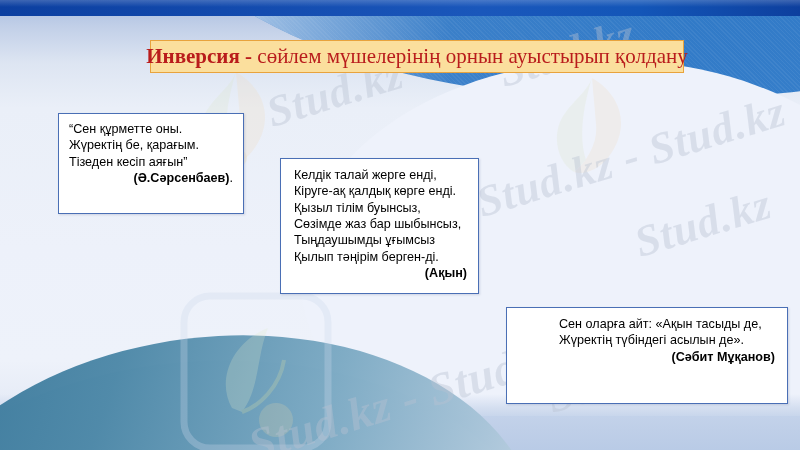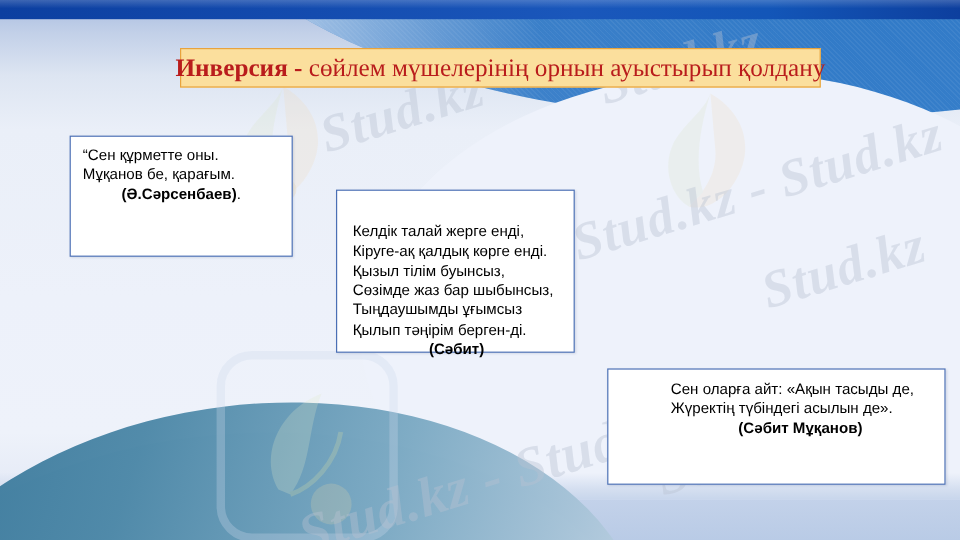--- a/index.html
+++ b/index.html
@@ -266,7 +266,7 @@
   <div class="qbox" id="box1">
     <div class="qbox-inner">
       <div class="qline">“Сен құрметте оны.</div>
-      <div class="qline">Мұқанов бе, қарағым.</div>
+      <div class="qline">Жүректің бе, қарағым.</div>
       <div class="qattr"><b>(Ә.Сәрсенбаев)</b><span>.</span></div>
     </div>
   </div>

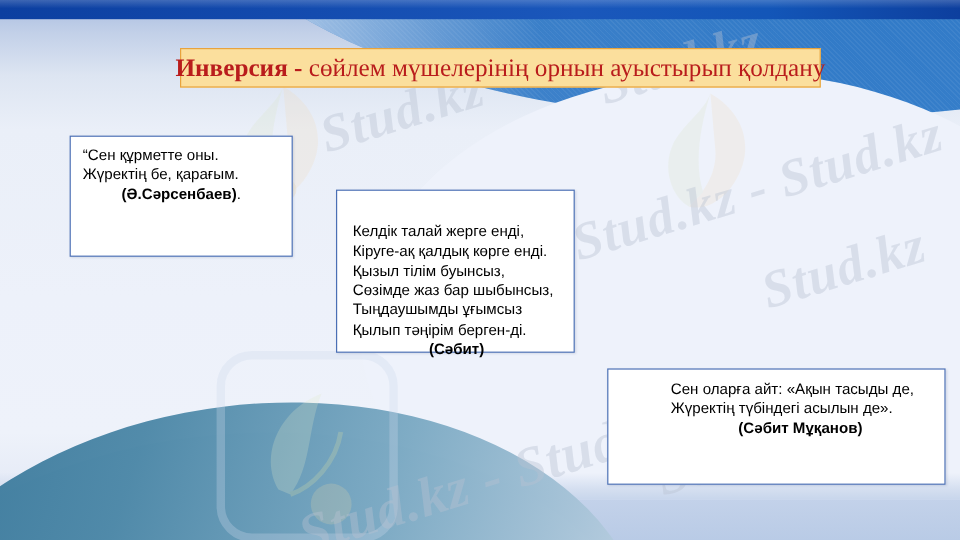--- a/index.html
+++ b/index.html
@@ -267,6 +267,7 @@
     <div class="qbox-inner">
       <div class="qline">“Сен құрметте оны.</div>
       <div class="qline">Жүректің бе, қарағым.</div>
+      <div class="qline">Тізеден кесіп аяғын”</div>
       <div class="qattr"><b>(Ә.Сәрсенбаев)</b><span>.</span></div>
     </div>
   </div>

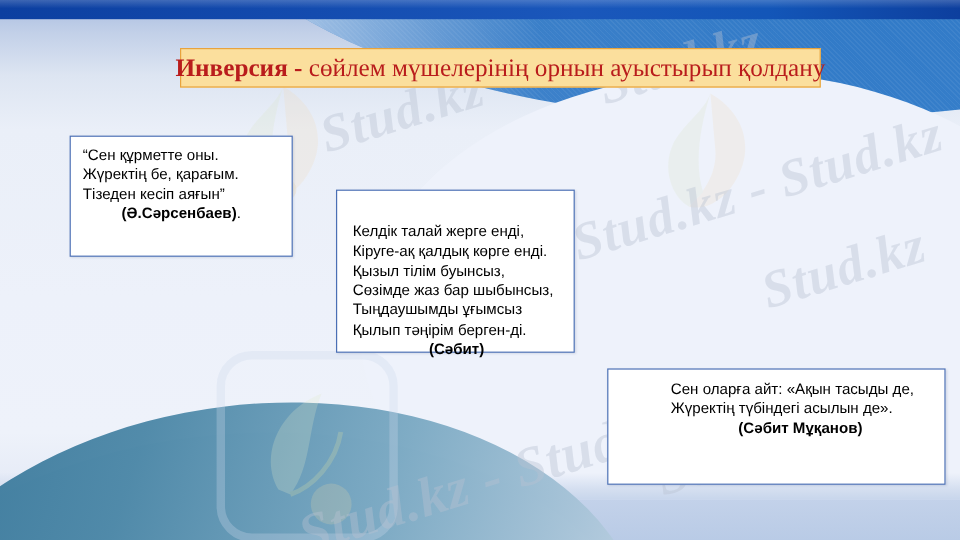--- a/index.html
+++ b/index.html
@@ -200,7 +200,7 @@
     line-height: 1.30;
   }
   .qattr {
-    text-align: center;
+    text-align: right;
     line-height: 1.30;
     white-space: nowrap;
   }

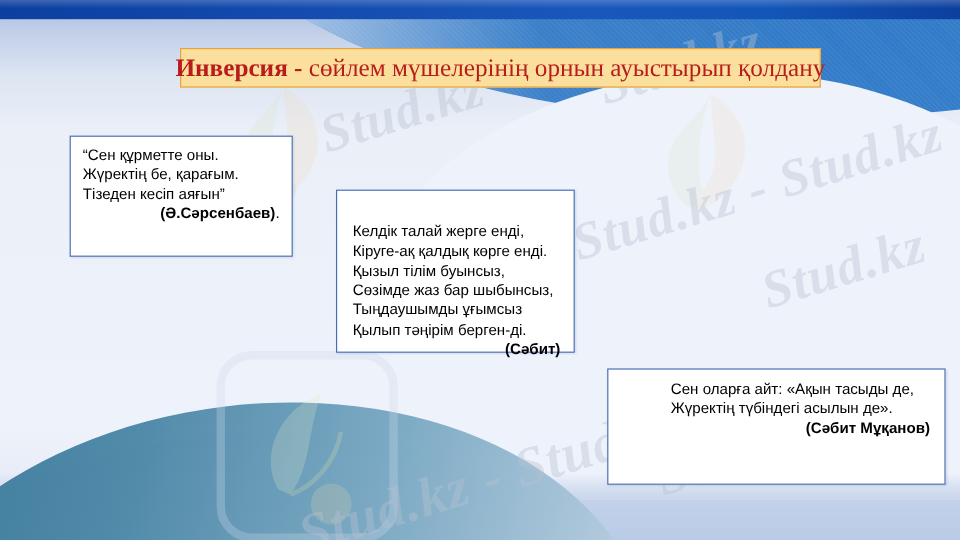--- a/index.html
+++ b/index.html
@@ -210,7 +210,7 @@
   #box1 .qbox-inner { font-size: 12.6px; }
 
   #box2 { left: 280px; top: 158px; width: 199px; height: 136px; }
-  #box2 .qbox-inner { font-size: 12.6px; padding: 26px 11px 6px 13px; }
+  #box2 .qbox-inner { font-size: 12.6px; padding: 8px 11px 6px 13px; }
 
   #box3 { left: 506px; top: 307px; width: 282px; height: 97px; padding-left: 40px; }
   #box3 .qbox-inner { font-size: 12.6px; padding: 8px 12px 6px 12px; }

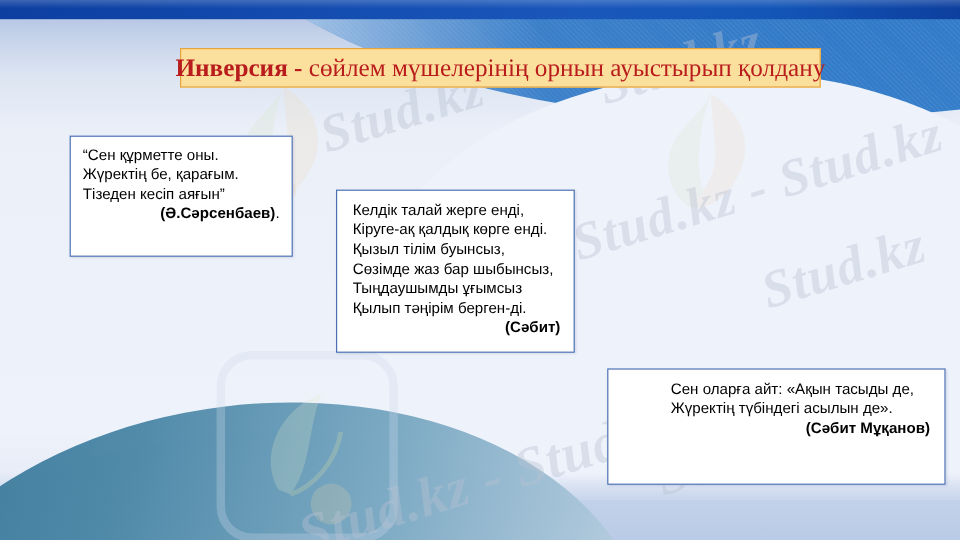--- a/index.html
+++ b/index.html
@@ -280,7 +280,7 @@
       <div class="qline">Сөзімде жаз бар шыбынсыз,</div>
       <div class="qline">Тыңдаушымды ұғымсыз</div>
       <div class="qline">Қылып тәңірім берген-ді.</div>
-      <div class="qattr"><b>(Сәбит)</b></div>
+      <div class="qattr"><b>(Ақын)</b></div>
     </div>
   </div>
 

